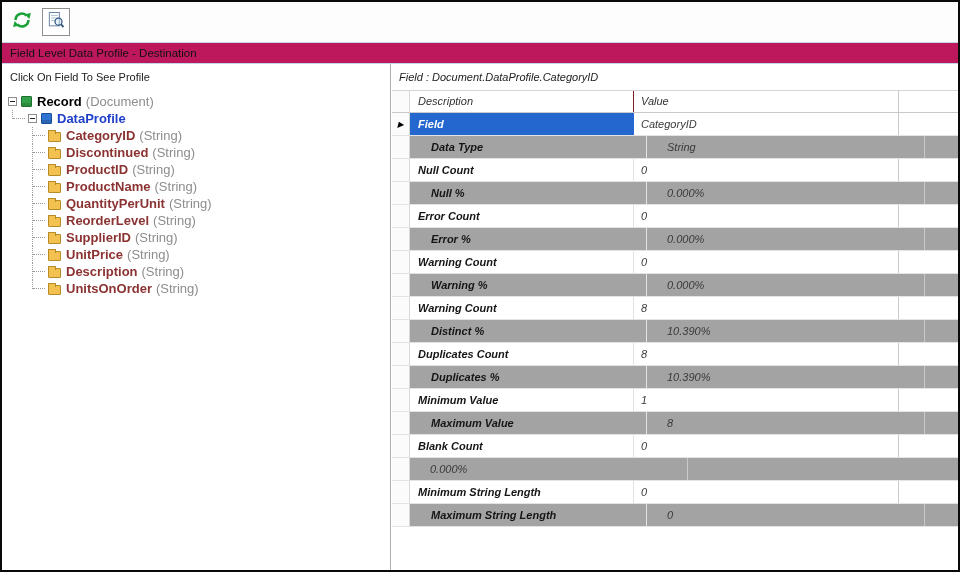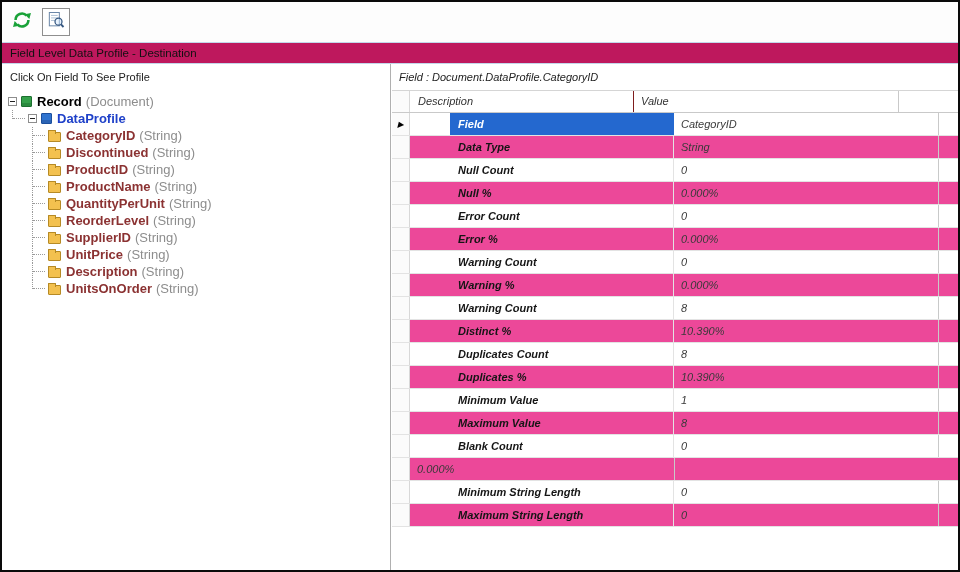--- a/index.html
+++ b/index.html
@@ -61,7 +61,7 @@
   .cell-selector { flex:0 0 18px; border-right:1px solid #d8d8d8; display:flex; align-items:center;
                    justify-content:center; font-size:8px; color:#000; background:#fbfbfb; }
   .cell-desc { flex:0 0 224px; padding-left:8px; display:flex; align-items:center; font-weight:bold;
-               color:#151515; border-right:1px solid #e3e3e3; overflow:hidden; white-space:nowrap;margin-left:40px; }
+               color:#151515; border-right:1px solid #e3e3e3; overflow:hidden; white-space:nowrap; }
   .cell-value { flex:0 0 265px; padding-left:7px; display:flex; align-items:center; color:#3a3a3a;
                border-right:1px solid #c9c9c9; overflow:hidden; white-space:nowrap; }
   .grid-row.selected .cell-desc { background:#2468cf; color:#fff; border-right-color:#2468cf; }

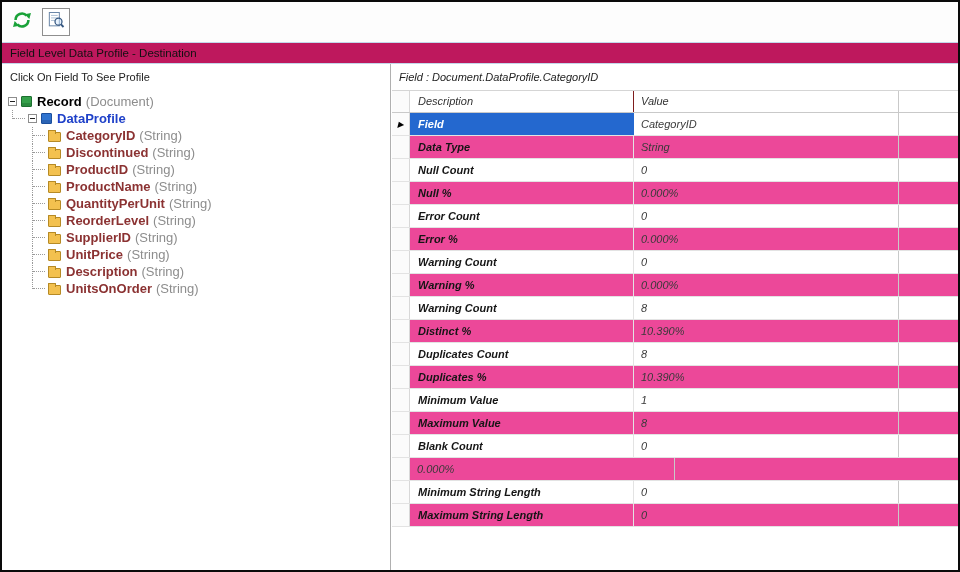--- a/index.html
+++ b/index.html
@@ -57,7 +57,7 @@
   .gh-desc  { flex:0 0 224px; padding:4px 0 0 8px; border-right:1px solid #7f1d1d; }
   .gh-value { flex:0 0 265px; padding:4px 0 0 7px; border-right:1px solid #c9c9c9; }
   .grid-row { display:flex; height:23px; border-bottom:1px solid #e3e3e3; background:#fff; }
-  .grid-row.alt { background:#ec4899; }
+  .grid-row.alt { background:#a3a3a3;gap:13px; }
   .cell-selector { flex:0 0 18px; border-right:1px solid #d8d8d8; display:flex; align-items:center;
                    justify-content:center; font-size:8px; color:#000; background:#fbfbfb; }
   .cell-desc { flex:0 0 224px; padding-left:8px; display:flex; align-items:center; font-weight:bold;

